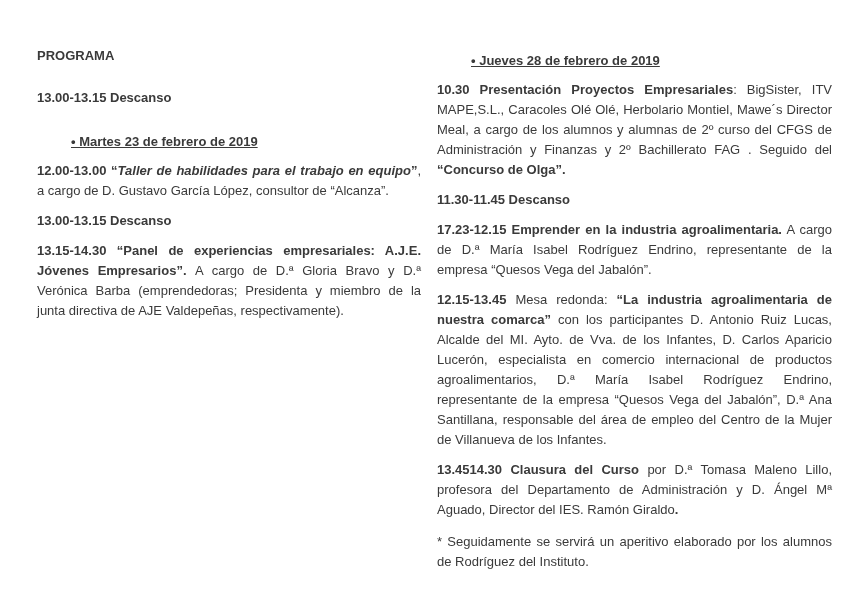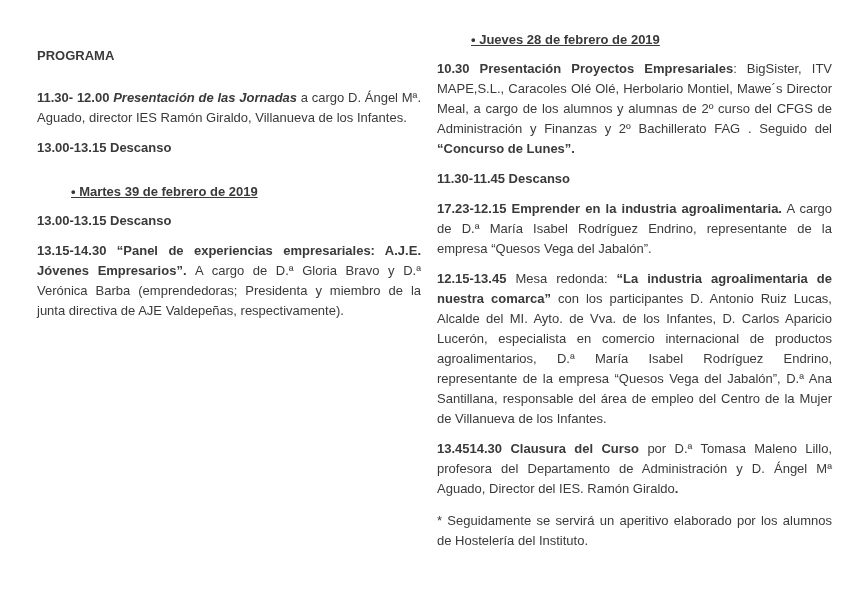--- a/index.html
+++ b/index.html
@@ -23,7 +23,7 @@
     text-align: justify;
   }
   .col-left  { left: 37px;  top: 46px; width: 384px; }
-  .col-right { left: 437px; top: 30px; width: 395px; }
+  .col-right { left: 437px; top: 51px; width: 395px; }
 
   .doc-title {
     font-weight: bold;

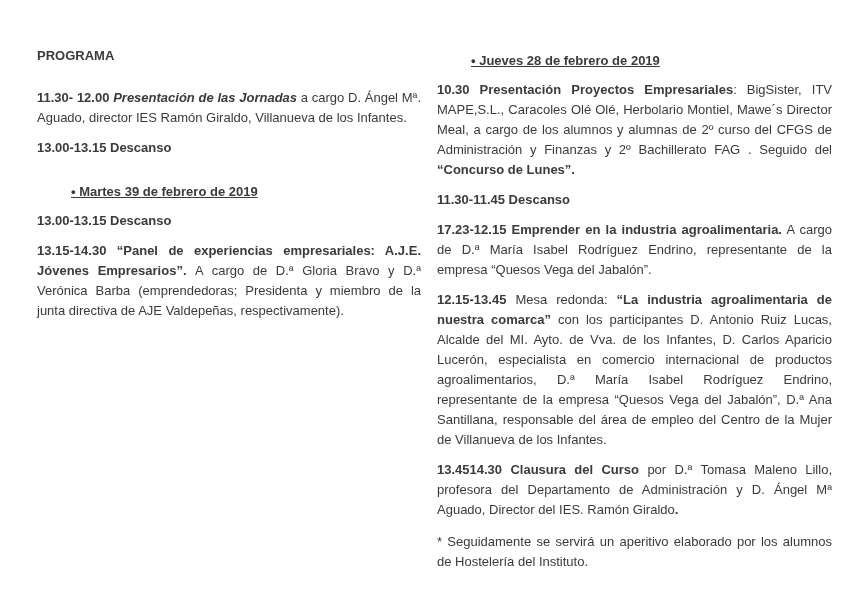--- a/index.html
+++ b/index.html
@@ -53,7 +53,6 @@
     <div class="doc-title">PROGRAMA</div>
 
     <div class="section">
-      <p class="program-item"><span class="seg-b">11.30- 12.00 </span><span class="seg-b seg-i">Presentación de las Jornadas</span><span> a cargo D. Ángel Mª. Aguado, director IES Ramón Giraldo, Villanueva de los Infantes.</span></p>
       <p class="program-item"><span class="seg-b">13.00-13.15 Descanso</span></p>
     </div>
 

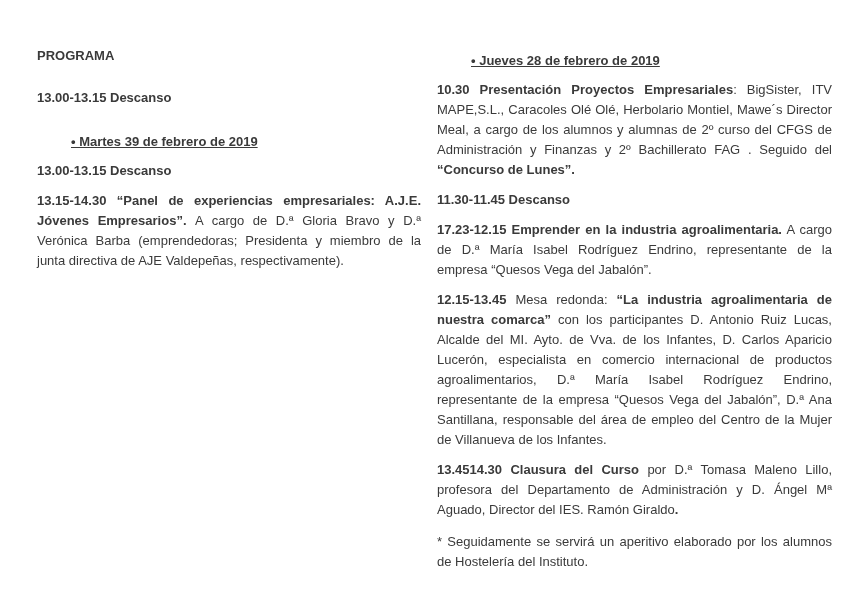--- a/index.html
+++ b/index.html
@@ -57,7 +57,7 @@
     </div>
 
     <div class="section section-gap">
-      <div class="day-heading">• Martes 39 de febrero de 2019</div>
+      <div class="day-heading">• Martes 23 de febrero de 2019</div>
       <p class="program-item"><span class="seg-b">13.00-13.15 Descanso</span></p>
       <p class="program-item"><span class="seg-b">13.15-14.30 “Panel de experiencias empresariales: A.J.E. Jóvenes Empresarios”. </span><span>A cargo de D.ª Gloria Bravo y D.ª Verónica Barba (emprendedoras; Presidenta y miembro de la junta directiva de AJE Valdepeñas, respectivamente).</span></p>
     </div>

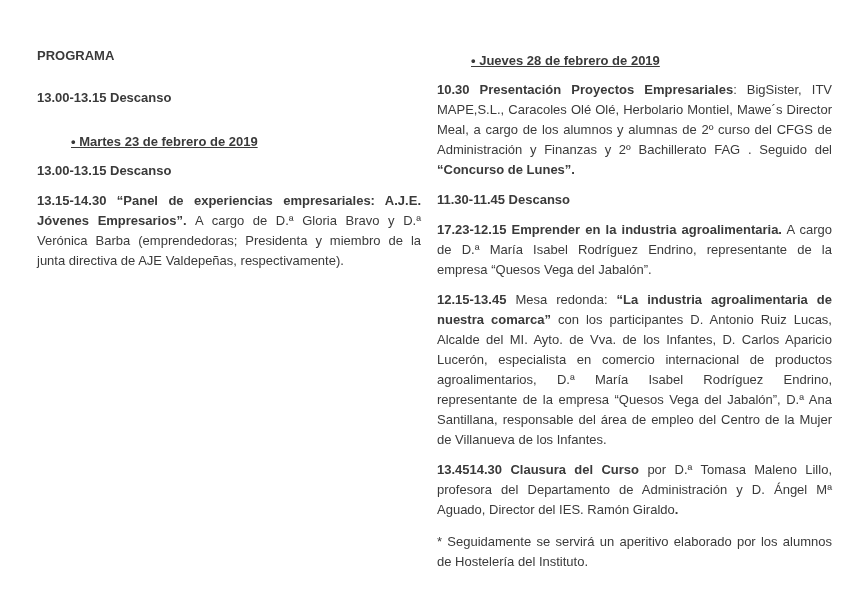--- a/index.html
+++ b/index.html
@@ -58,6 +58,7 @@
 
     <div class="section section-gap">
       <div class="day-heading">• Martes 23 de febrero de 2019</div>
+      <p class="program-item"><span class="seg-b">12.00-13.00 “</span><span class="seg-b seg-i">Taller de habilidades para el trabajo en equipo</span><span class="seg-b">”</span><span>, a cargo de D. Gustavo García López, consultor de “Alcanza”.</span></p>
       <p class="program-item"><span class="seg-b">13.00-13.15 Descanso</span></p>
       <p class="program-item"><span class="seg-b">13.15-14.30 “Panel de experiencias empresariales: A.J.E. Jóvenes Empresarios”. </span><span>A cargo de D.ª Gloria Bravo y D.ª Verónica Barba (emprendedoras; Presidenta y miembro de la junta directiva de AJE Valdepeñas, respectivamente).</span></p>
     </div>

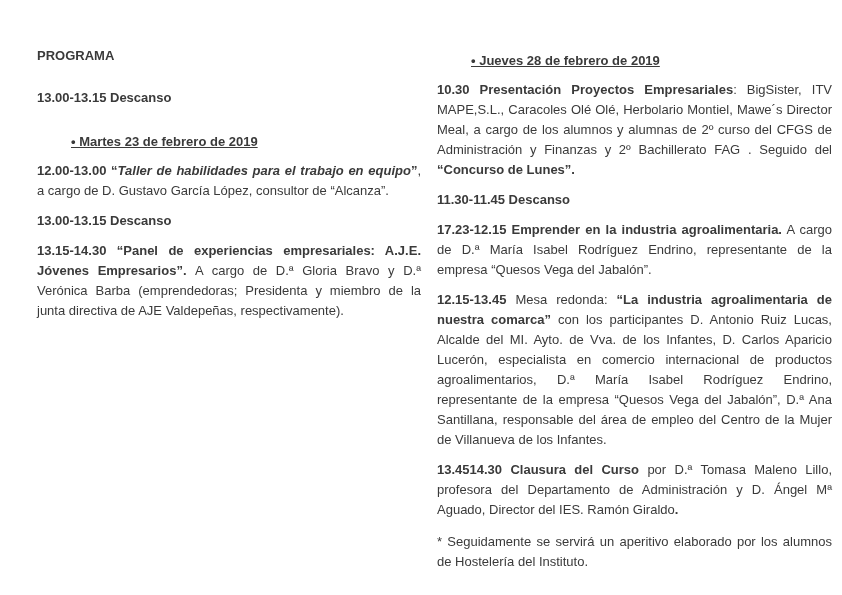--- a/index.html
+++ b/index.html
@@ -67,7 +67,7 @@
   <div class="col col-right">
     <div class="section">
       <div class="day-heading">• Jueves 28 de febrero de 2019</div>
-      <p class="program-item"><span class="seg-b">10.30 Presentación Proyectos Empresariales</span><span>: BigSister,  ITV MAPE,S.L., Caracoles Olé Olé, Herbolario Montiel, Mawe´s Director Meal, a cargo de los alumnos y alumnas de 2º curso del CFGS de Administración y Finanzas y 2º Bachillerato FAG . Seguido del </span><span class="seg-b">“Concurso de Lunes”.</span></p>
+      <p class="program-item"><span class="seg-b">10.30 Presentación Proyectos Empresariales</span><span>: BigSister,  ITV MAPE,S.L., Caracoles Olé Olé, Herbolario Montiel, Mawe´s Director Meal, a cargo de los alumnos y alumnas de 2º curso del CFGS de Administración y Finanzas y 2º Bachillerato FAG . Seguido del </span><span class="seg-b">“Concurso de Olga”.</span></p>
       <p class="program-item"><span class="seg-b">11.30-11.45 Descanso</span></p>
       <p class="program-item"><span class="seg-b">17.23-12.15 Emprender en la industria agroalimentaria.</span><span> A cargo de D.ª María Isabel Rodríguez Endrino, representante de la empresa “Quesos Vega del Jabalón”.</span></p>
       <p class="program-item"><span class="seg-b">12.15-13.45 </span><span>Mesa redonda: </span><span class="seg-b">“La industria agroalimentaria de nuestra comarca”</span><span> con los participantes D. Antonio Ruiz Lucas, Alcalde del MI. Ayto. de Vva. de los Infantes, D. Carlos Aparicio Lucerón, especialista en comercio internacional de productos agroalimentarios, D.ª María Isabel Rodríguez Endrino, representante de la empresa “Quesos Vega del Jabalón”, D.ª Ana Santillana, responsable del área de empleo del Centro de la Mujer de Villanueva de los Infantes.</span></p>

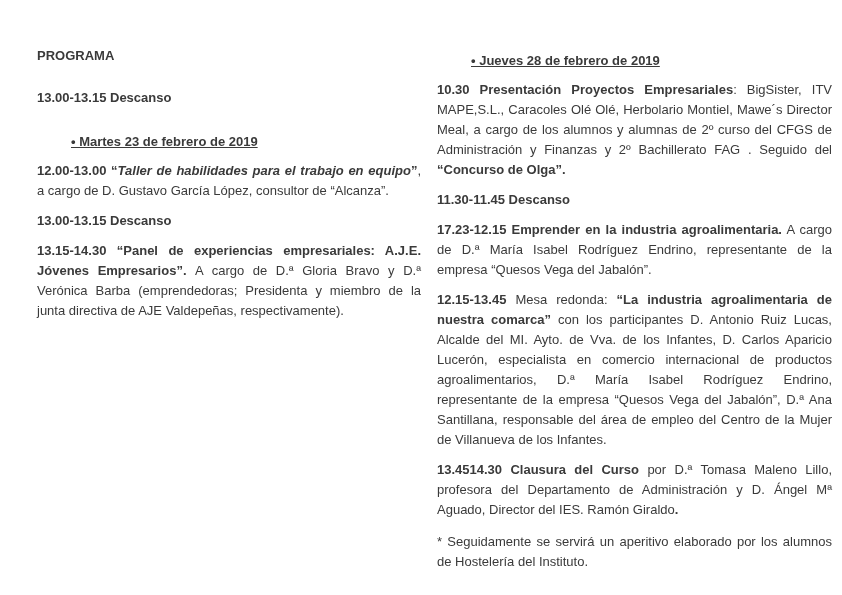--- a/index.html
+++ b/index.html
@@ -72,7 +72,7 @@
       <p class="program-item"><span class="seg-b">17.23-12.15 Emprender en la industria agroalimentaria.</span><span> A cargo de D.ª María Isabel Rodríguez Endrino, representante de la empresa “Quesos Vega del Jabalón”.</span></p>
       <p class="program-item"><span class="seg-b">12.15-13.45 </span><span>Mesa redonda: </span><span class="seg-b">“La industria agroalimentaria de nuestra comarca”</span><span> con los participantes D. Antonio Ruiz Lucas, Alcalde del MI. Ayto. de Vva. de los Infantes, D. Carlos Aparicio Lucerón, especialista en comercio internacional de productos agroalimentarios, D.ª María Isabel Rodríguez Endrino, representante de la empresa “Quesos Vega del Jabalón”, D.ª Ana Santillana, responsable del área de empleo del Centro de la Mujer de Villanueva de los Infantes.</span></p>
       <p class="program-item mb0"><span class="seg-b">13.4514.30 Clausura del Curso</span><span> por D.ª Tomasa Maleno Lillo, profesora del Departamento de Administración y D. Ángel Mª Aguado, Director del IES. Ramón Giraldo</span><span class="seg-b">.</span></p>
-      <p class="program-item"><span>* Seguidamente se servirá un aperitivo elaborado por los alumnos de Hostelería del Instituto.</span></p>
+      <p class="program-item"><span>* Seguidamente se servirá un aperitivo elaborado por los alumnos de Rodríguez del Instituto.</span></p>
     </div>
   </div>
 

